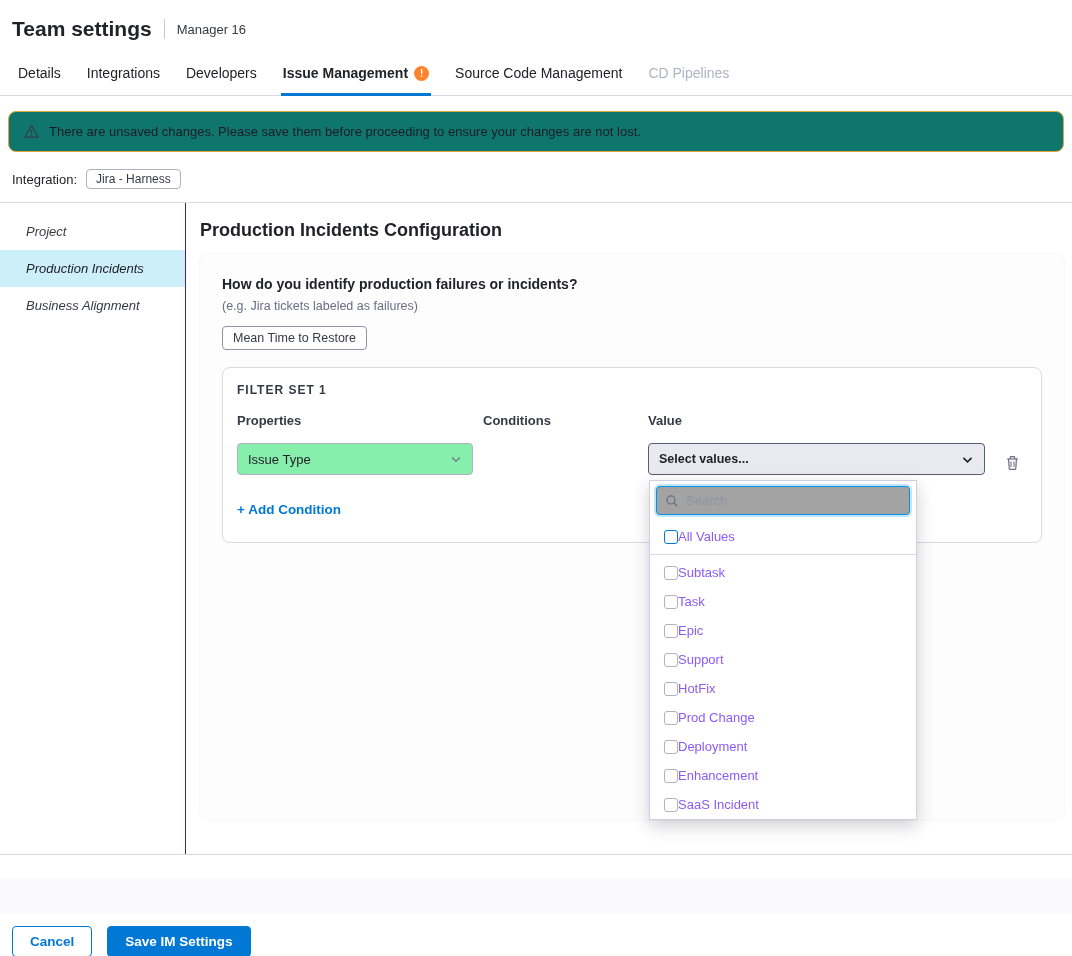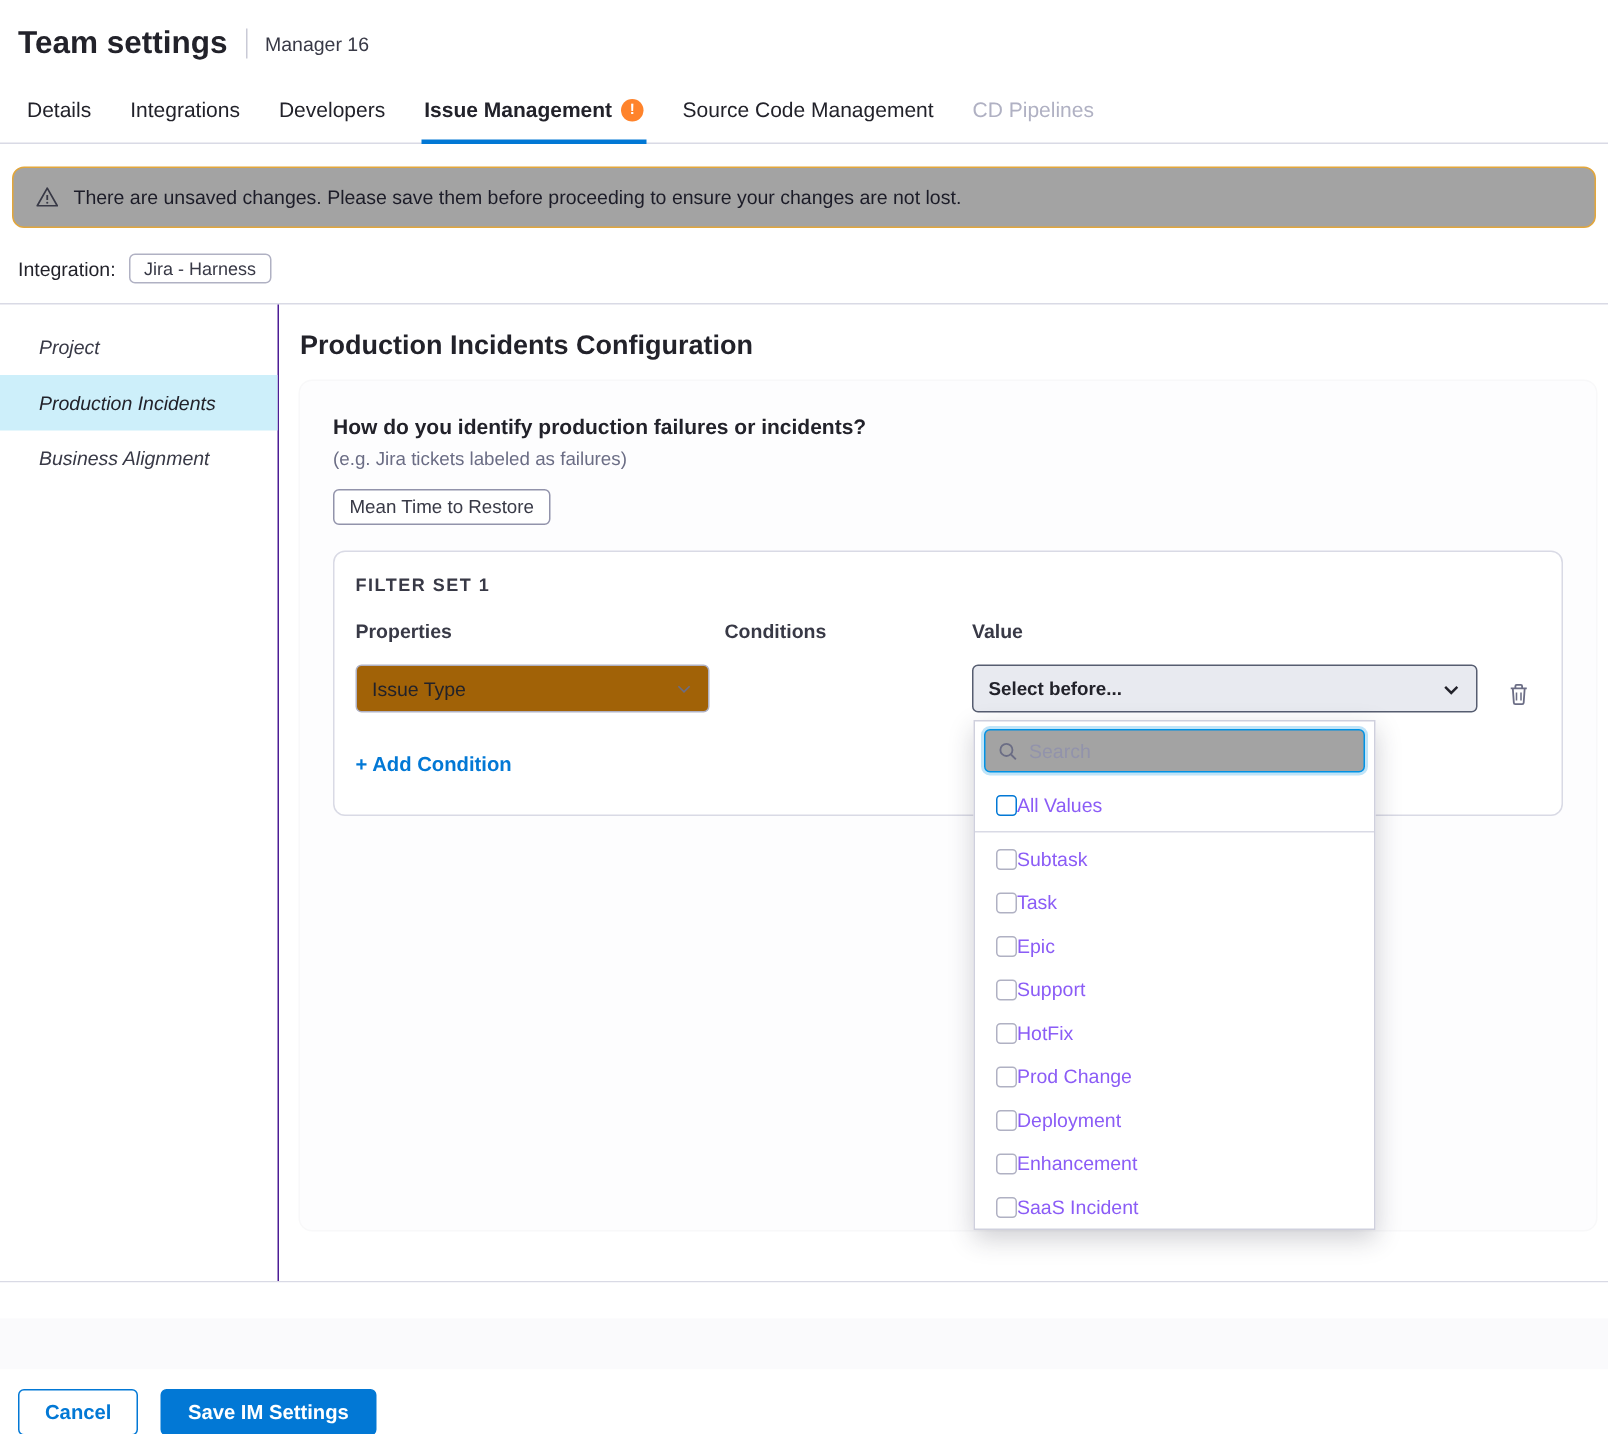--- a/index.html
+++ b/index.html
@@ -23,7 +23,7 @@
   .tab-badge { width:15px; height:15px; border-radius:50%; background:#ff832b; color:#fff;
                font-size:10px; font-weight:bold; display:flex; align-items:center; justify-content:center; }
   
-  .warning { margin:15px 8px 10px 8px; border:1px solid #e2a63b; background:#a3a3a3;
+  .warning { margin:15px 8px 10px 8px; border:1px solid #e2a63b; background:#0f766e;
              border-radius:8px; padding:11px 14px; font-size:13px; color:#1c1c28;
              display:flex; align-items:center; gap:9px; }
   

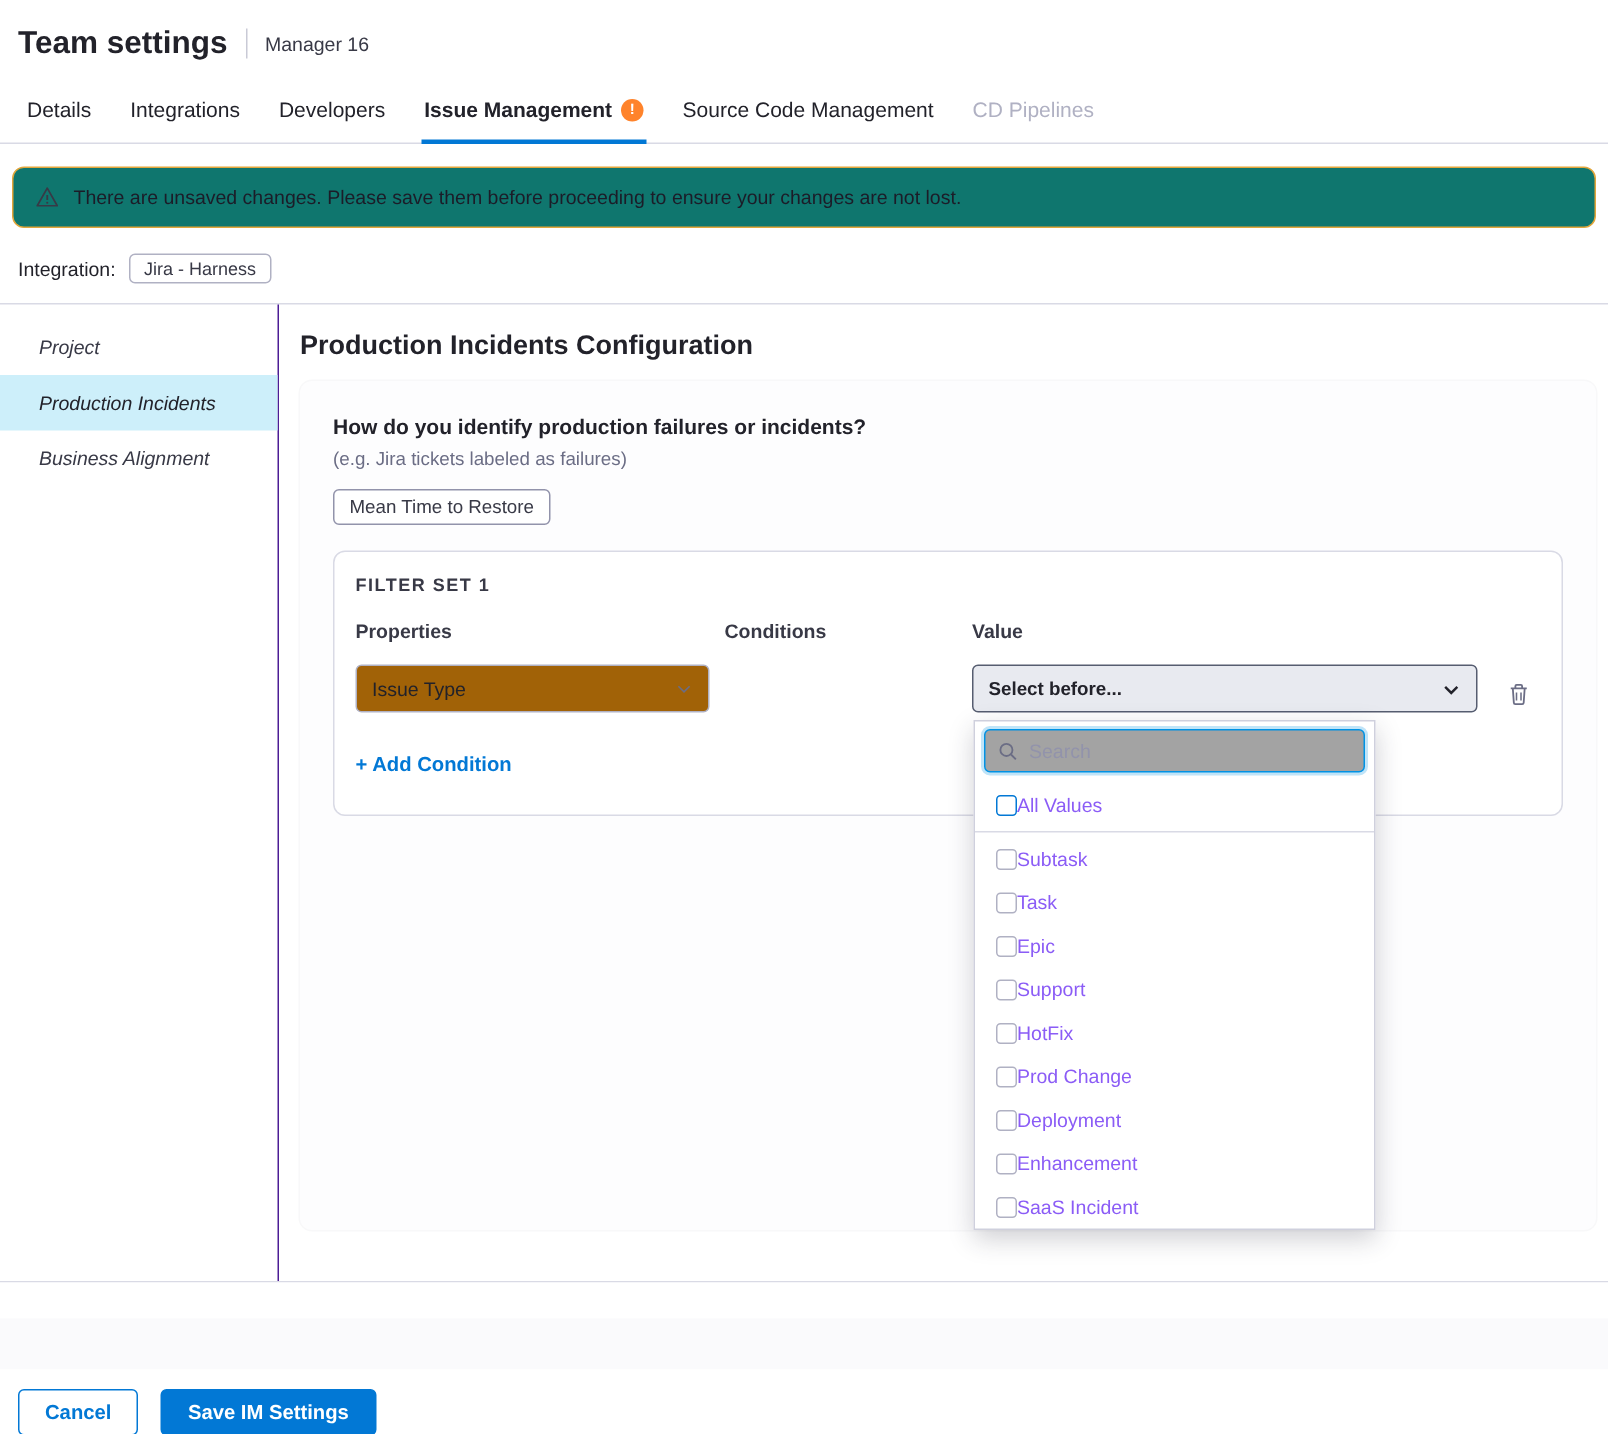--- a/index.html
+++ b/index.html
@@ -56,7 +56,7 @@
   .fcol-cond  { width:157px; margin-right:8px; }
   .fcol-val   { width:337px; position:relative; }
   .col-label { font-size:13px; font-weight:bold; color:#383946; margin-bottom:15px; }
-  .select { height:32px; border:1px solid #b0b1c3; border-radius:4px; background:#a16207;
+  .select { height:32px; border:1px solid #b0b1c3; border-radius:4px; background:#86efac;
             display:flex; align-items:center; justify-content:space-between;
             padding:0 10px; font-size:13px; color:#22222a; cursor:pointer; }
   .select .chev { color:#6b6d85; display:flex; }

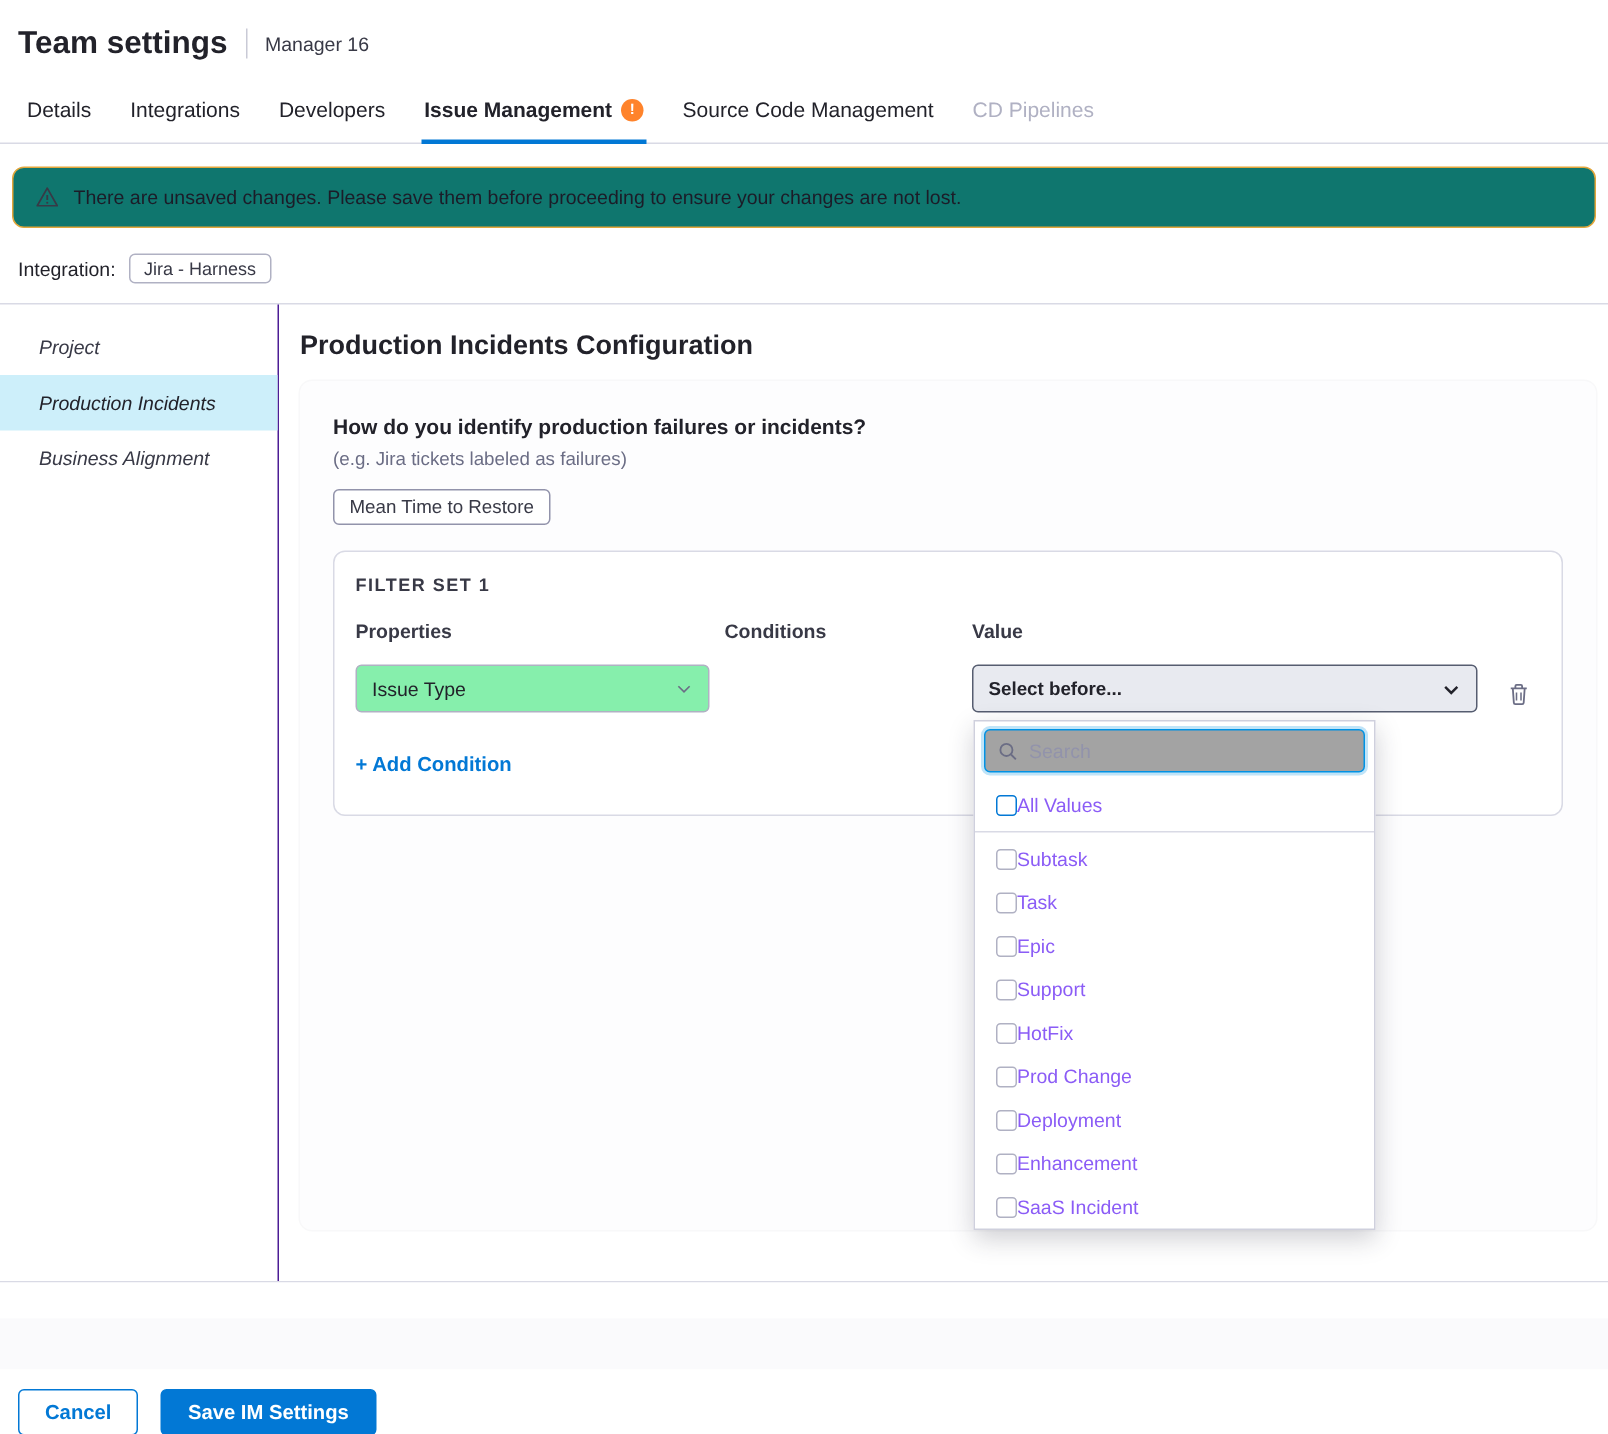--- a/index.html
+++ b/index.html
@@ -187,7 +187,7 @@
           <div class="fcol fcol-val">
             <div class="col-label">Value</div>
             <div class="select value-select">
-              <span>Select before...</span>
+              <span>Select values...</span>
               <span class="chev">
                 <svg width="13" height="13" viewBox="0 0 16 16">
                     <path d="M3 6l5 5 5-5" fill="none" stroke="currentColor" stroke-width="2"></path>

